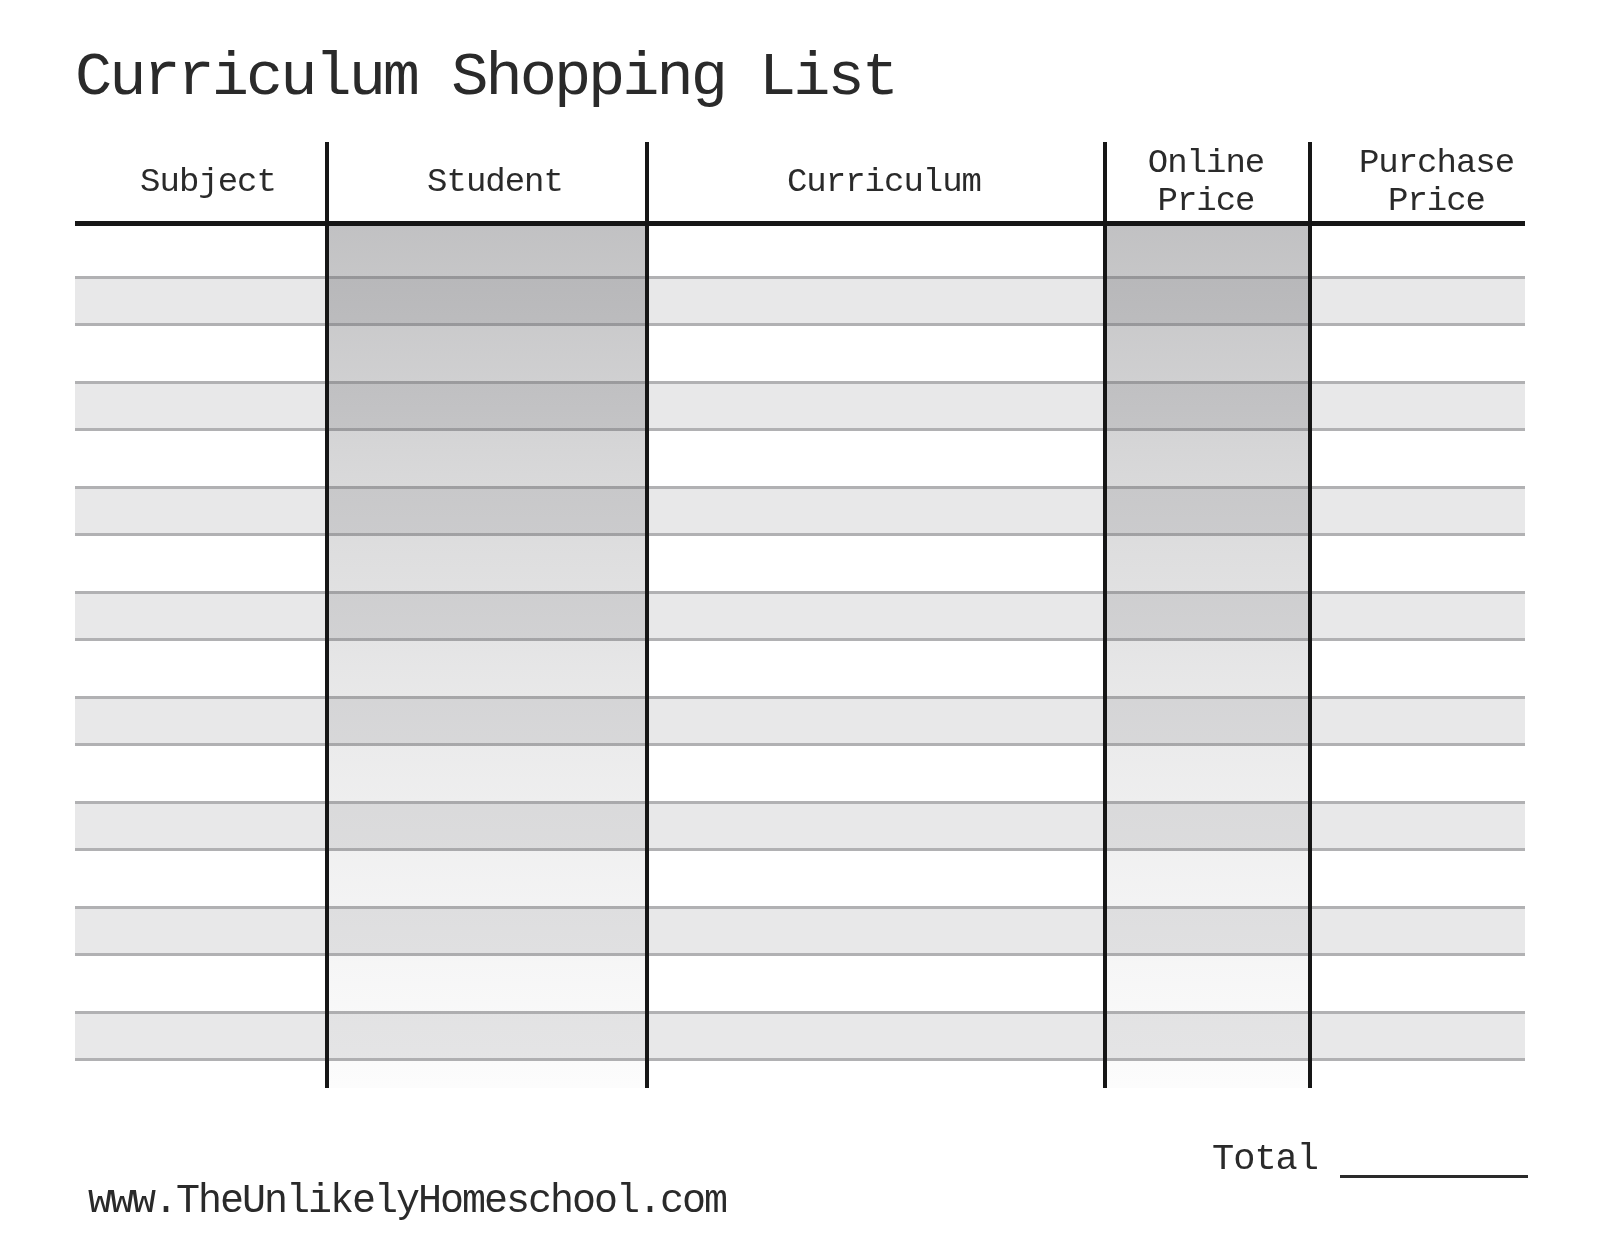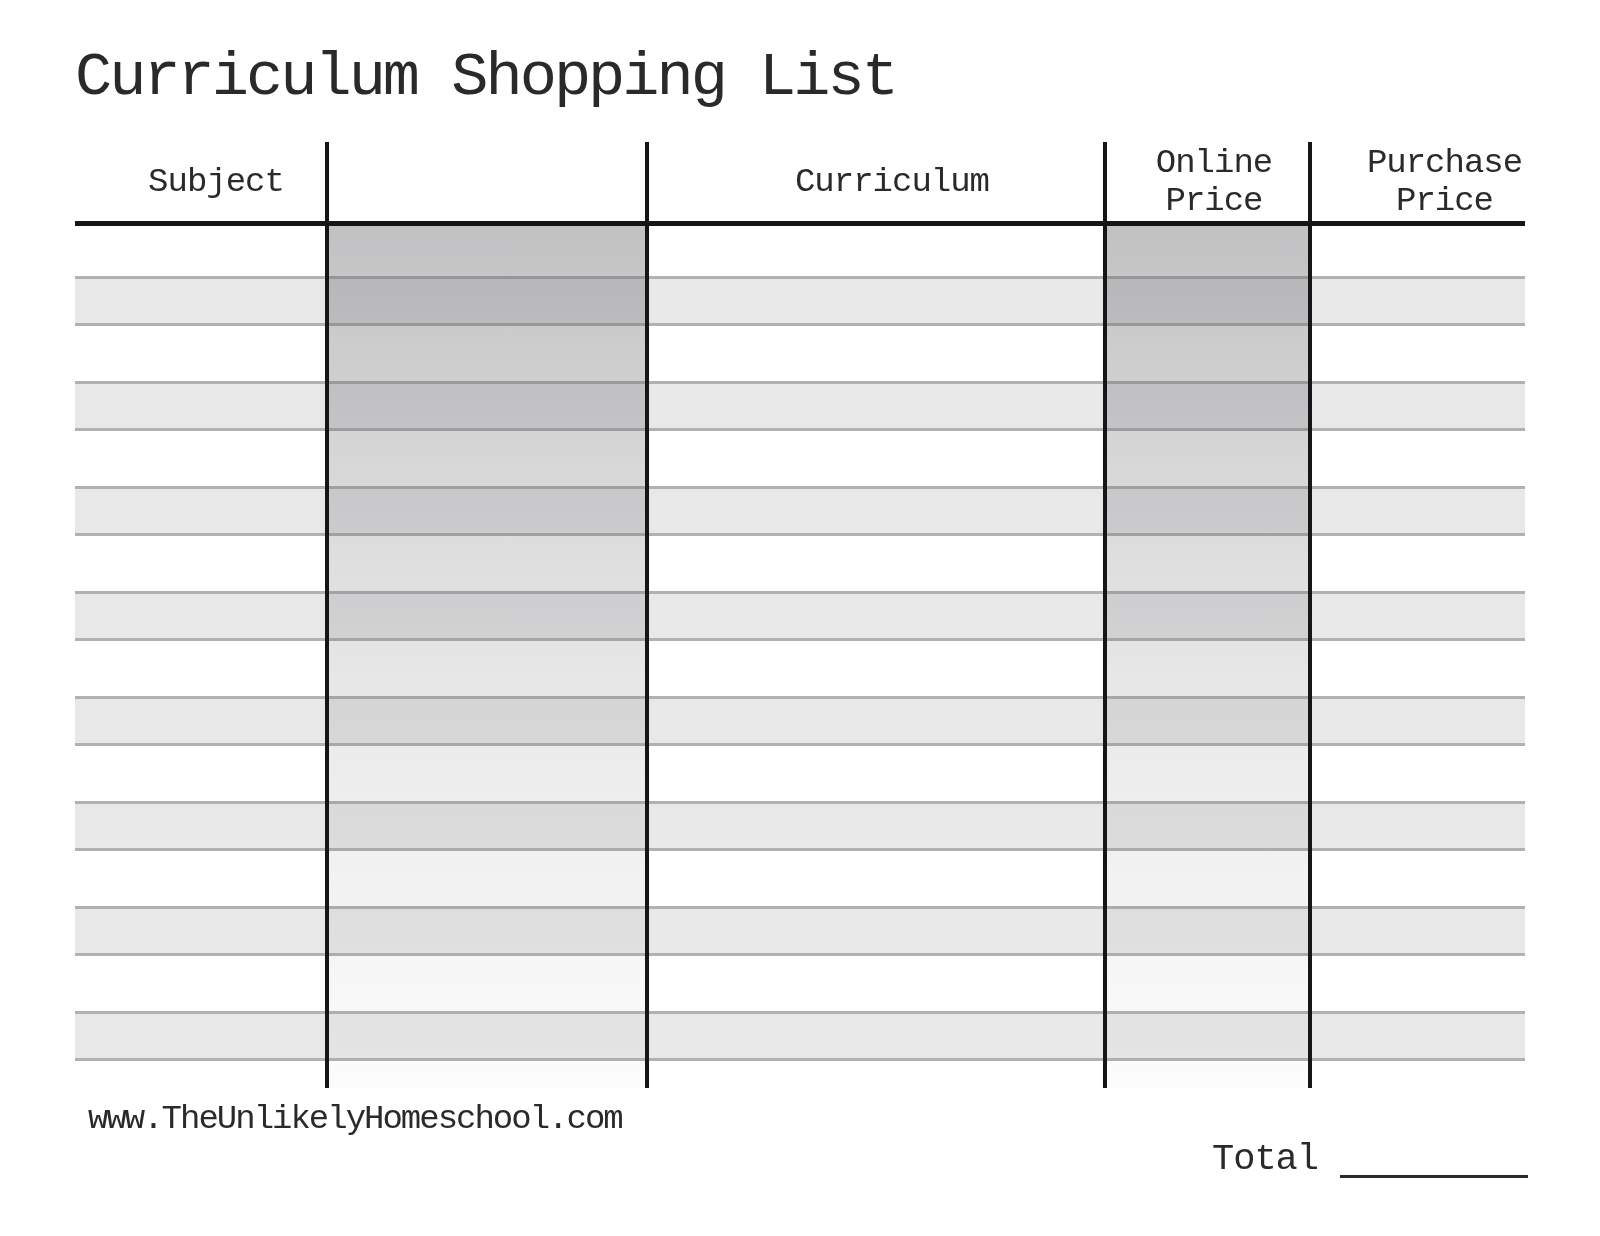--- a/index.html
+++ b/index.html
@@ -17,7 +17,7 @@
   .sheet{position:absolute;left:75px;top:142px;width:1450px;height:946px;}
   .vline{position:absolute;top:0;bottom:0;width:4px;background:var(--line,#161616);z-index:5;}
   .vline.v1{left:250px}.vline.v2{left:570px}.vline.v3{left:1028px}.vline.v4{left:1233px}
-  .header-row{position:absolute;left:16px;top:0;width:1450px;height:79px;}
+  .header-row{position:absolute;left:8px;top:0;width:1450px;height:79px;}
   .header-cell{
     position:absolute;top:0;height:79px;display:flex;align-items:center;justify-content:center;
     text-align:center;font-size:34px;letter-spacing:-1px;line-height:38px;color:var(--text,#2a2a2a);

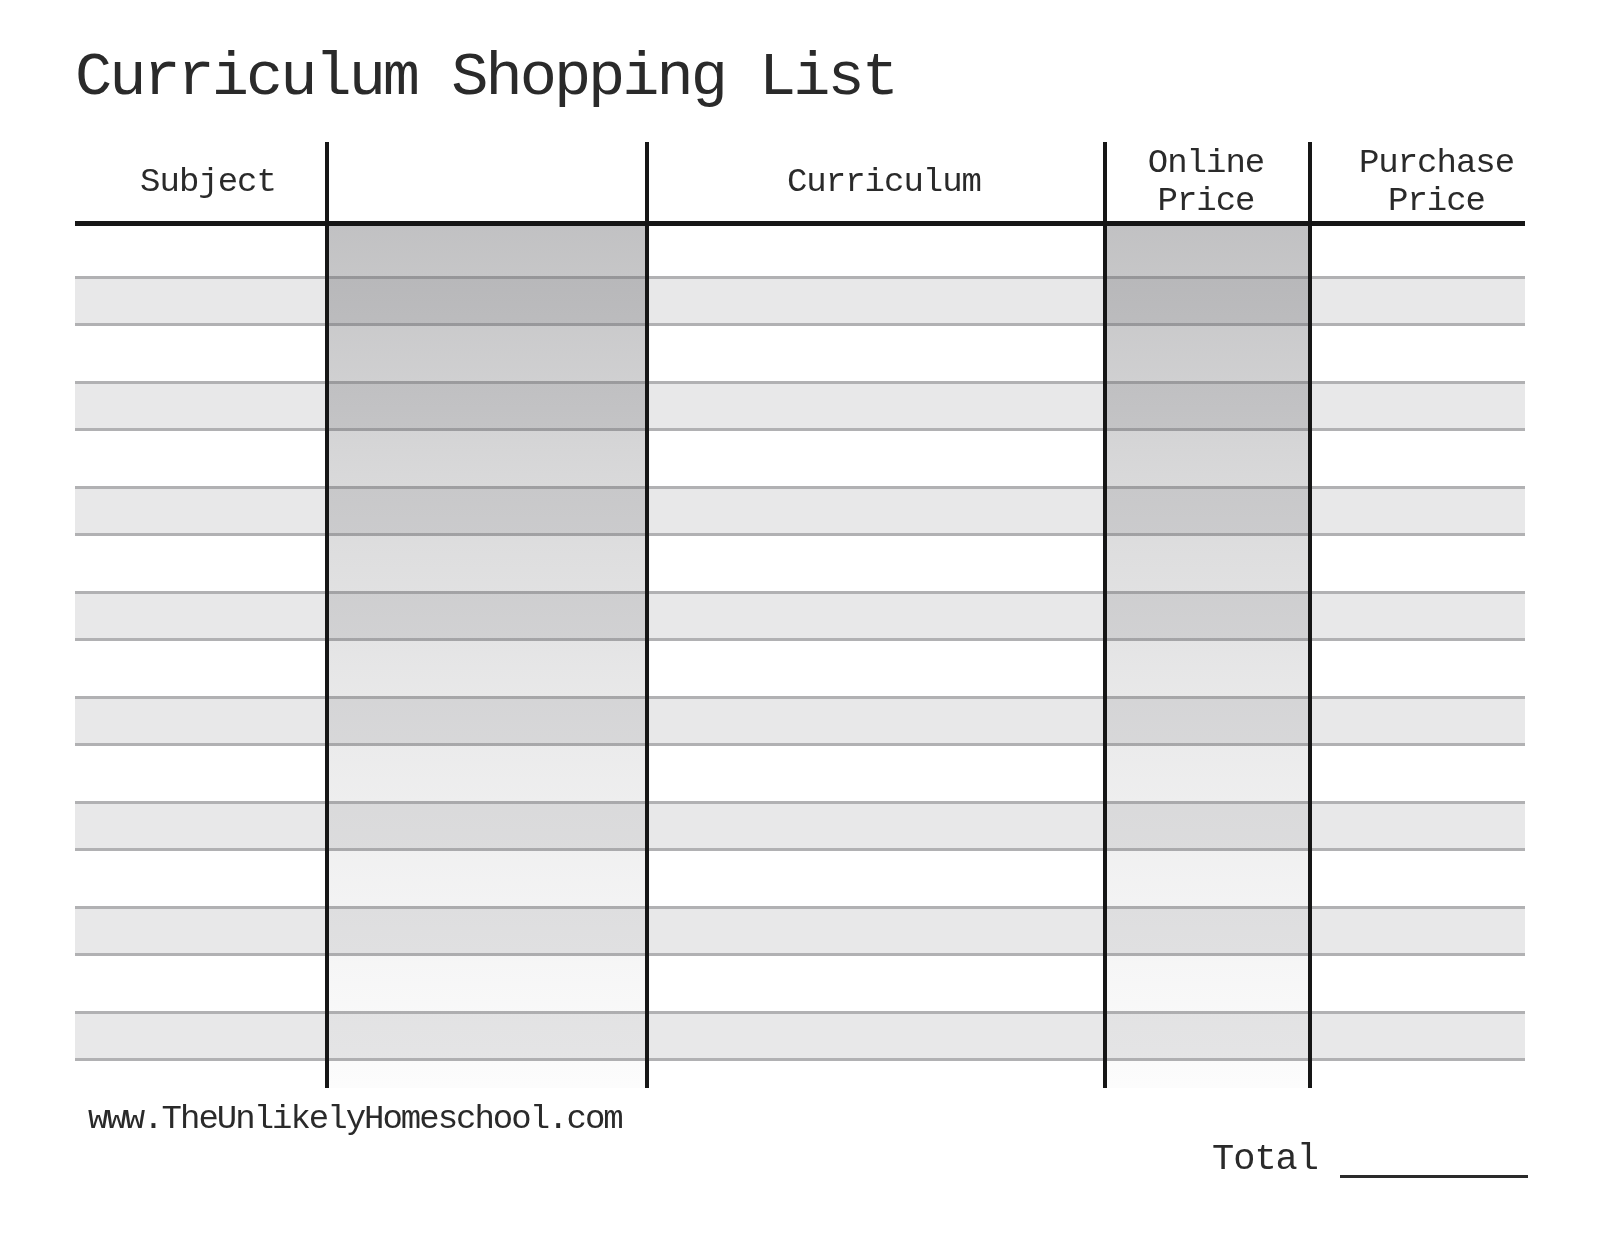--- a/index.html
+++ b/index.html
@@ -69,6 +69,7 @@
 
   <div class="header-row">
     <div class="header-cell hc-subject">Subject</div>
+    <div class="header-cell hc-student">Student</div>
     <div class="header-cell hc-curriculum">Curriculum</div>
     <div class="header-cell hc-online-price">Online Price</div>
     <div class="header-cell hc-purchase-price">Purchase Price</div>

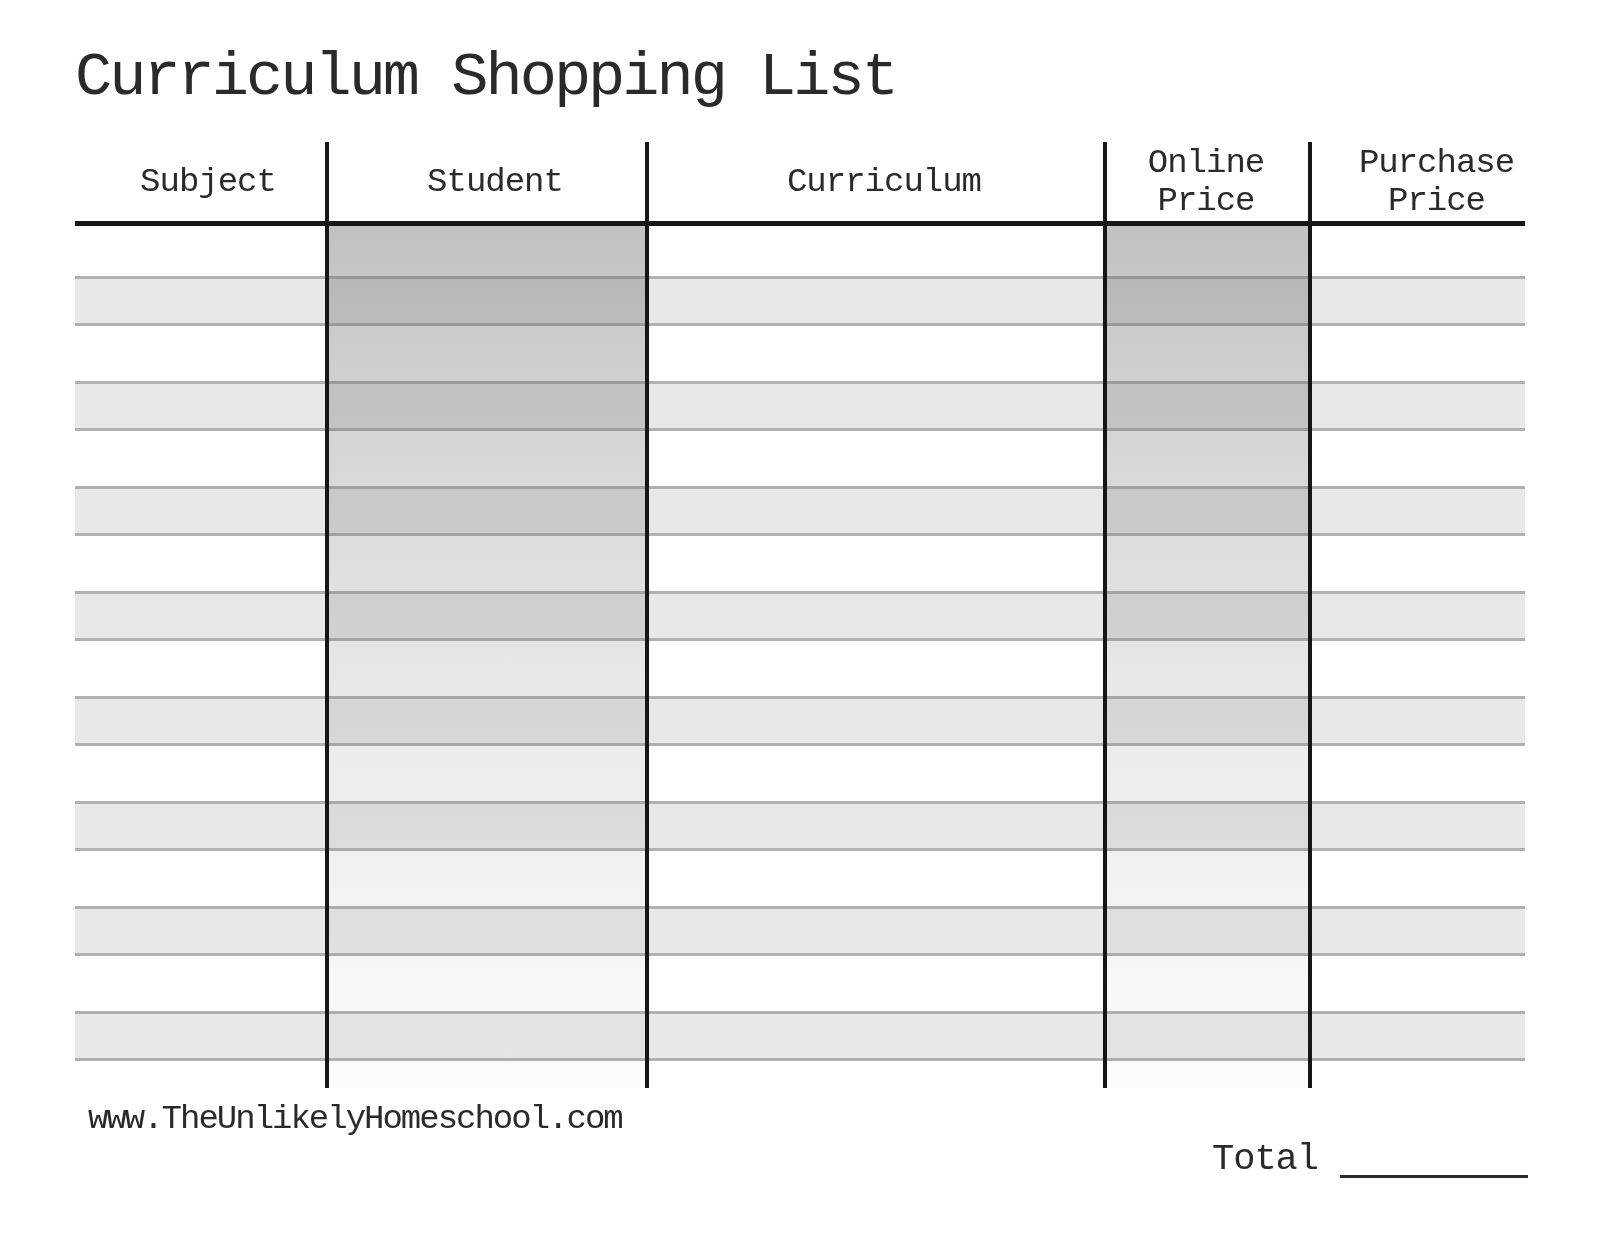--- a/index.html
+++ b/index.html
@@ -48,7 +48,7 @@
   .ov-online{left:1032px;width:201px;}
   
   .footer-site{
-    position:absolute;left:88px;top:1100px;font-size:34px;letter-spacing:-2px;
+    position:absolute;left:88px;top:1179px;font-size:40px;letter-spacing:-2px;
     color:var(--text,#2a2a2a);white-space:nowrap;
   }
   .footer-total{

